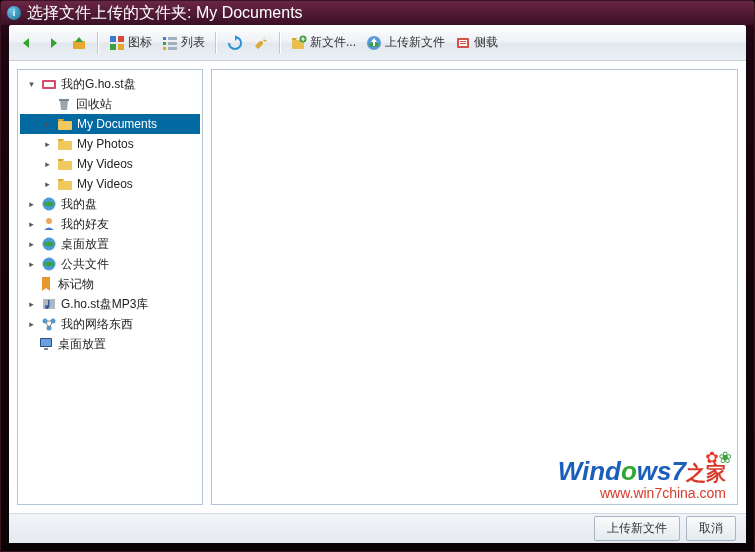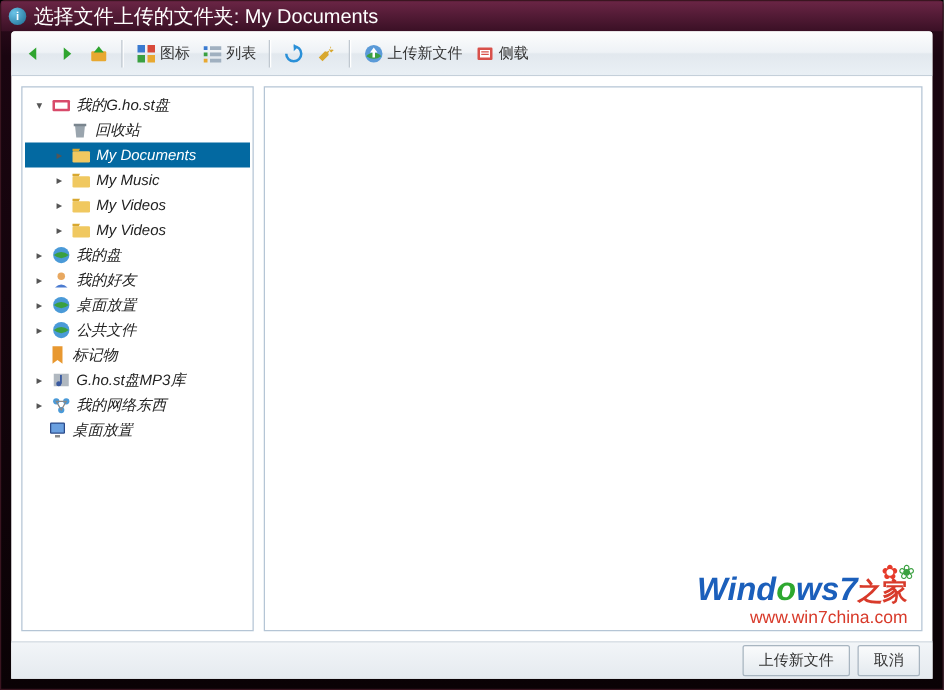--- a/index.html
+++ b/index.html
@@ -214,6 +214,17 @@
         </span>
       </span>
       <span class="tb-sep"></span>
+      <span class="tb-btn">
+        <span class="ic">
+          <svg viewBox="0 0 16 16">
+              <rect x="1" y="5" width="12" height="9" rx="1" fill="#e8c050"></rect>
+              <path d="M1 5 L5 5 L6 3 L1 3 Z" fill="#d8a830"></path>
+              <circle cx="12" cy="4" r="3.5" fill="#3aa040"></circle>
+              <path d="M12 2v4M10 4h4" stroke="#fff" stroke-width="1.2"></path>
+            </svg>
+        </span>
+        <span>新文件...</span>
+      </span>
       <span class="tb-btn">
         <span class="ic">
           <svg viewBox="0 0 16 16">

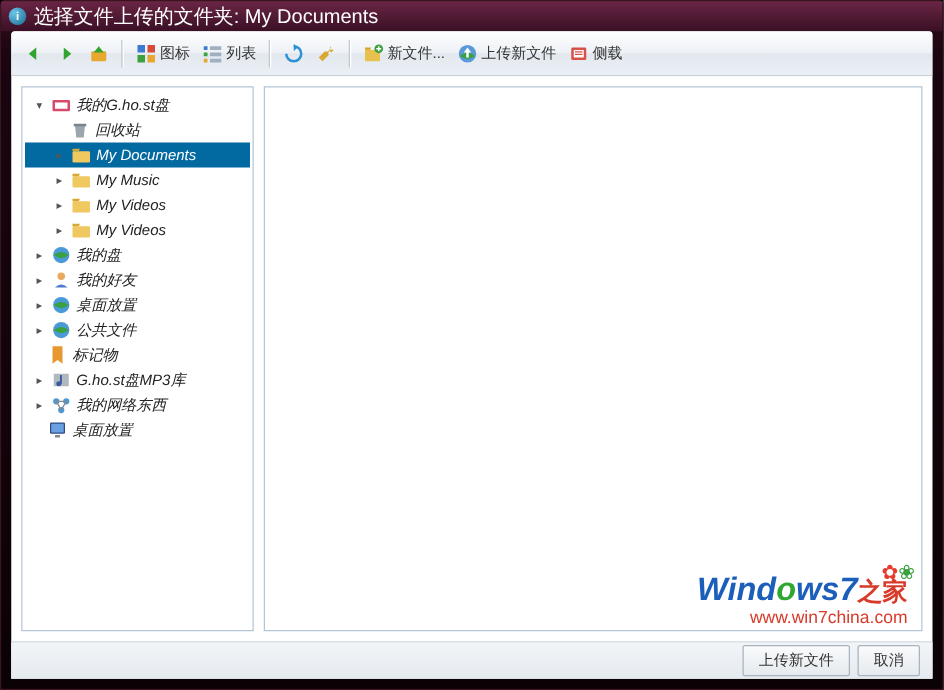--- a/index.html
+++ b/index.html
@@ -112,7 +112,7 @@
   .tw.collapsed::before { content: "▸"; }
   .tw.expanded::before { content: "▾"; }
   .nic { width: 16px; height: 16px; display: inline-block; flex: none; }
-  .lbl { flex: 1; overflow: hidden; text-overflow: ellipsis; font-style: italic; }
+  .lbl { flex: 1; overflow: hidden; text-overflow: ellipsis; }
   .pad { display: inline-block; flex: none; }
   
   

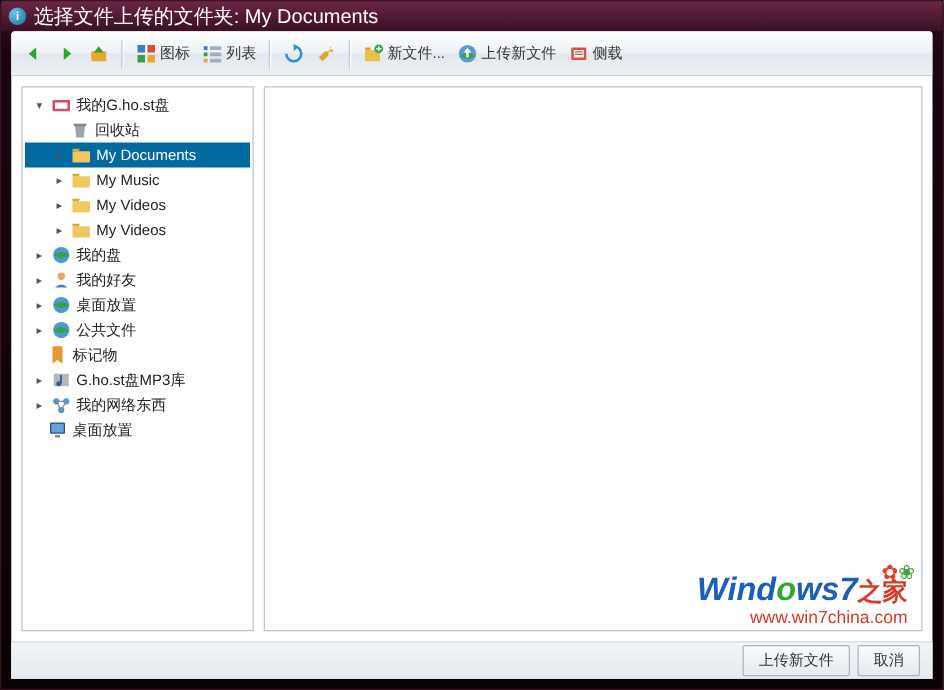--- a/index.html
+++ b/index.html
@@ -300,7 +300,7 @@
                         <path d="M1 5 L6 5 L7 3 L1 3 Z" fill="#d8a830"></path>
                       </svg>
                   </span>
-                  <span class="lbl">My Music</span>
+                  <span class="lbl">My Photos</span>
                 </div>
               </li>
               <li class="node">

